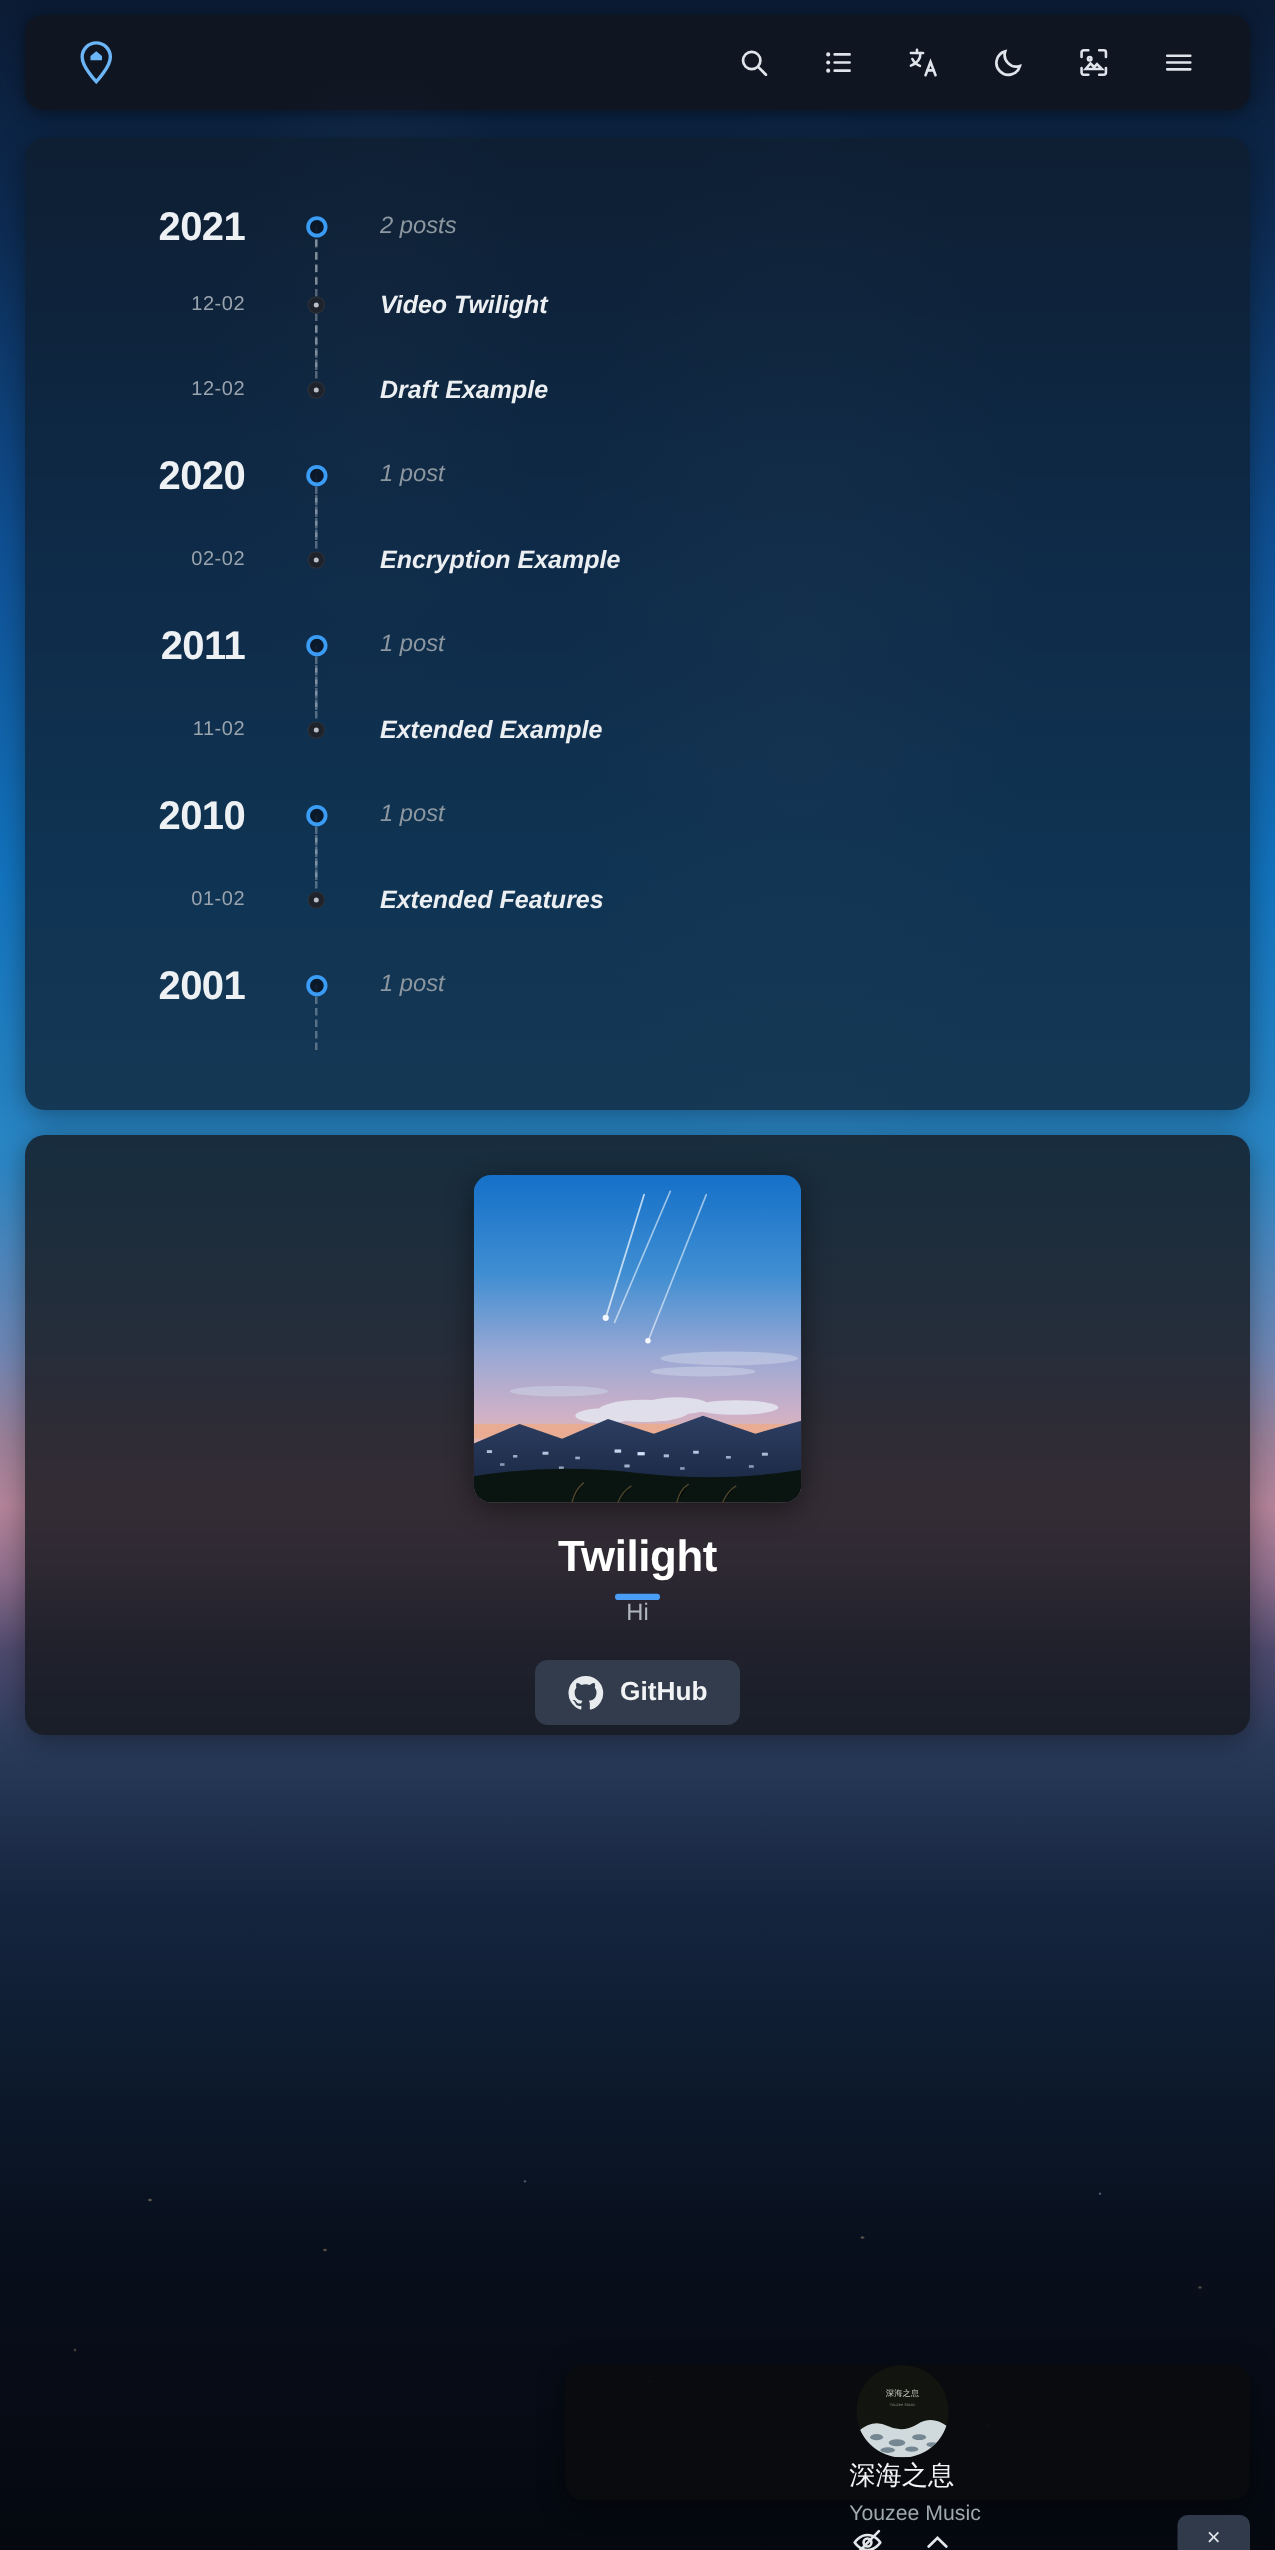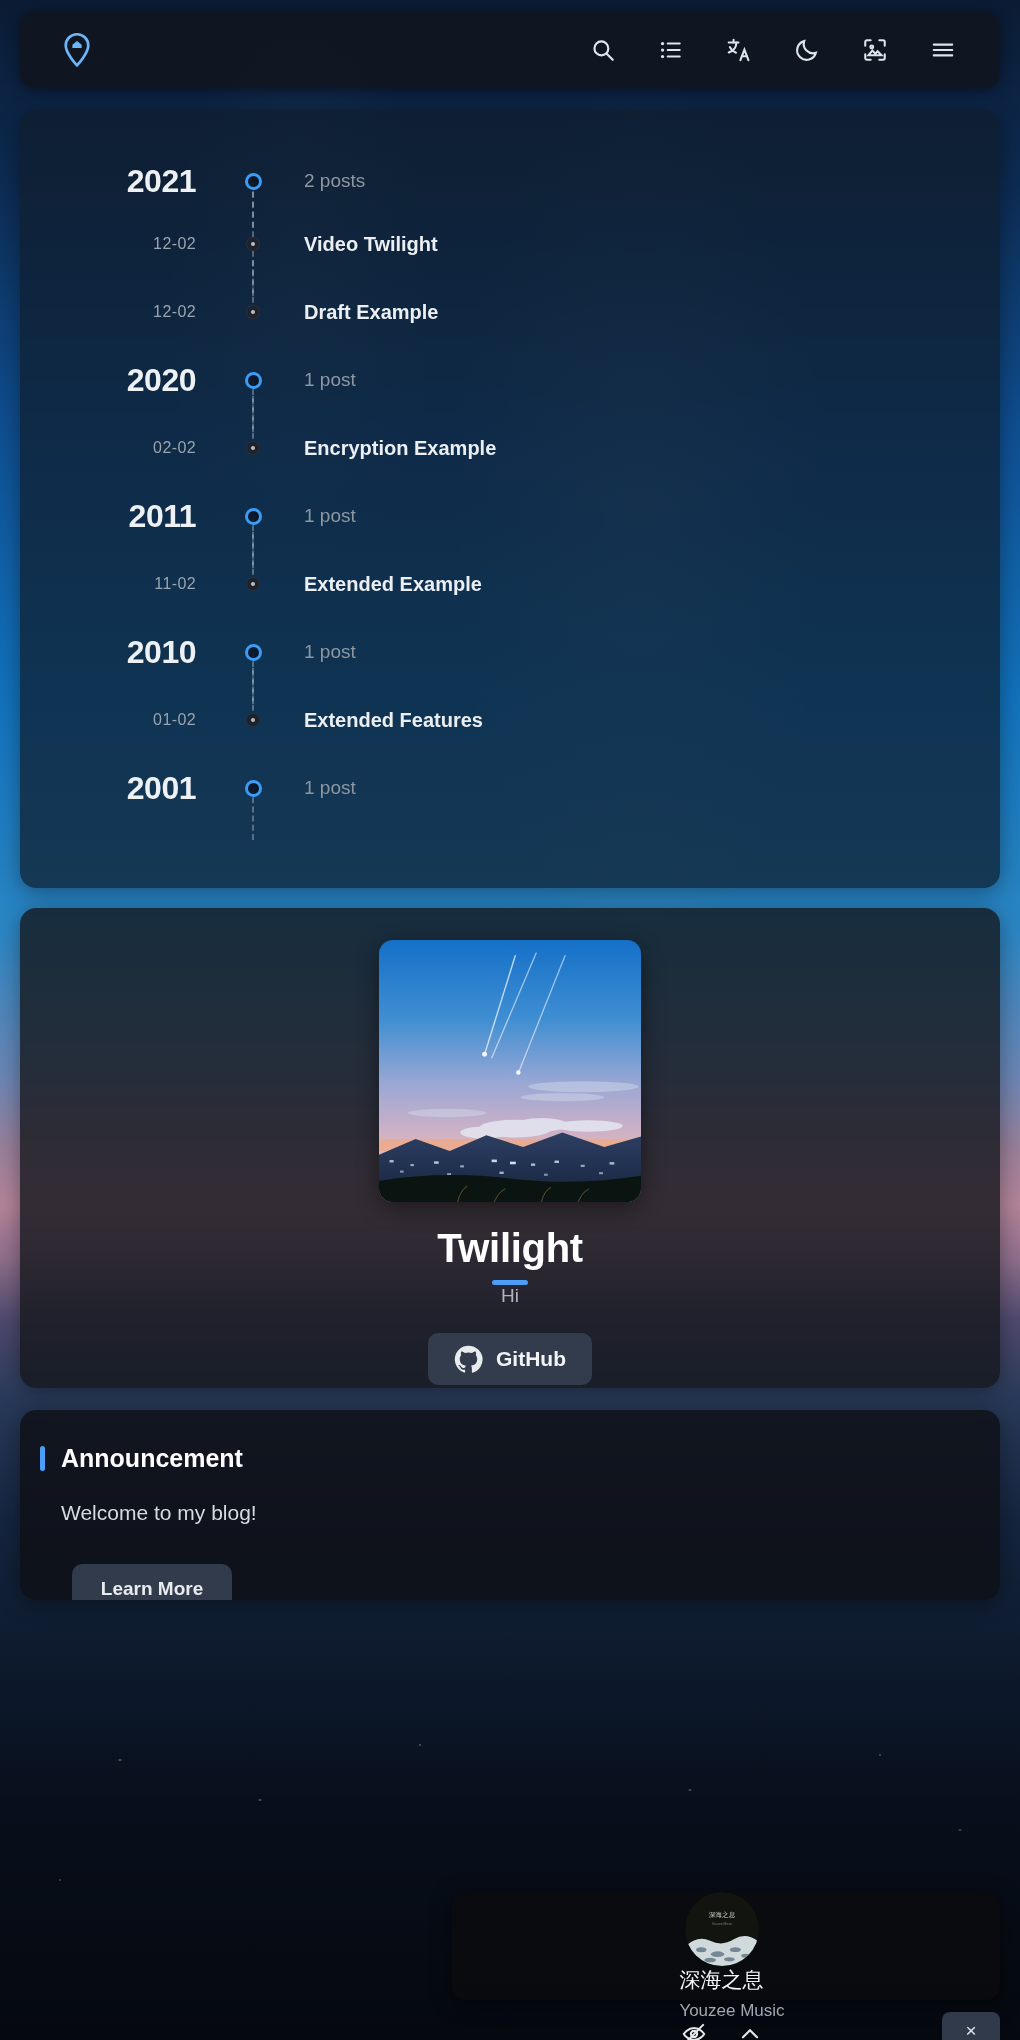--- a/index.html
+++ b/index.html
@@ -149,7 +149,7 @@
     border-radius: 50%;
     background: #b9c0c8;
   }
-  .tl-right { padding-left: 28px; }
+  .tl-right { padding-left: 28px; font-style: italic; }
   .tl-count {
     font-size: 19px;
     color: #8d979f;

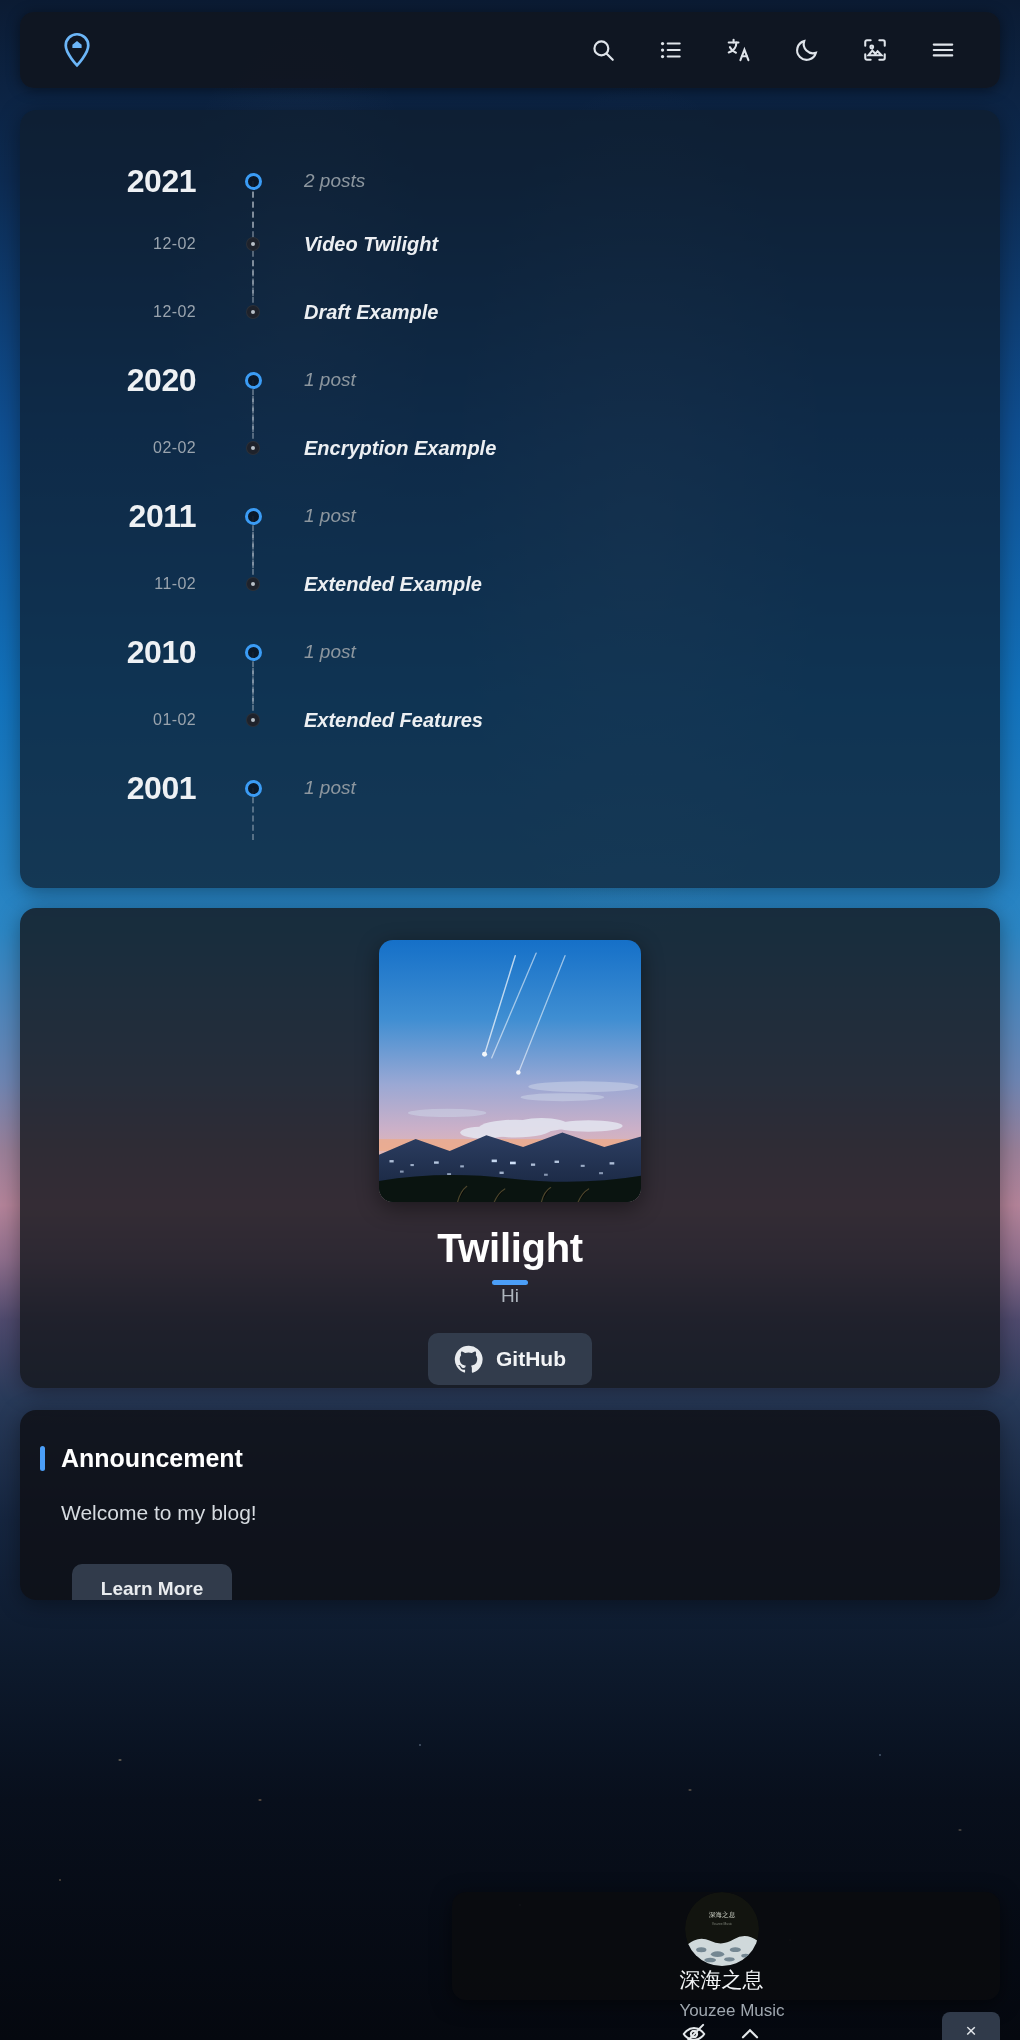--- a/index.html
+++ b/index.html
@@ -193,7 +193,7 @@
   .avatar svg { display: block; width: 100%; height: 100%; }
   .profile-name {
     margin-top: 24px;
-    font-size: 40px;
+    font-size: 35px;
     font-weight: 700;
     color: #ffffff;
     letter-spacing: -.3px;

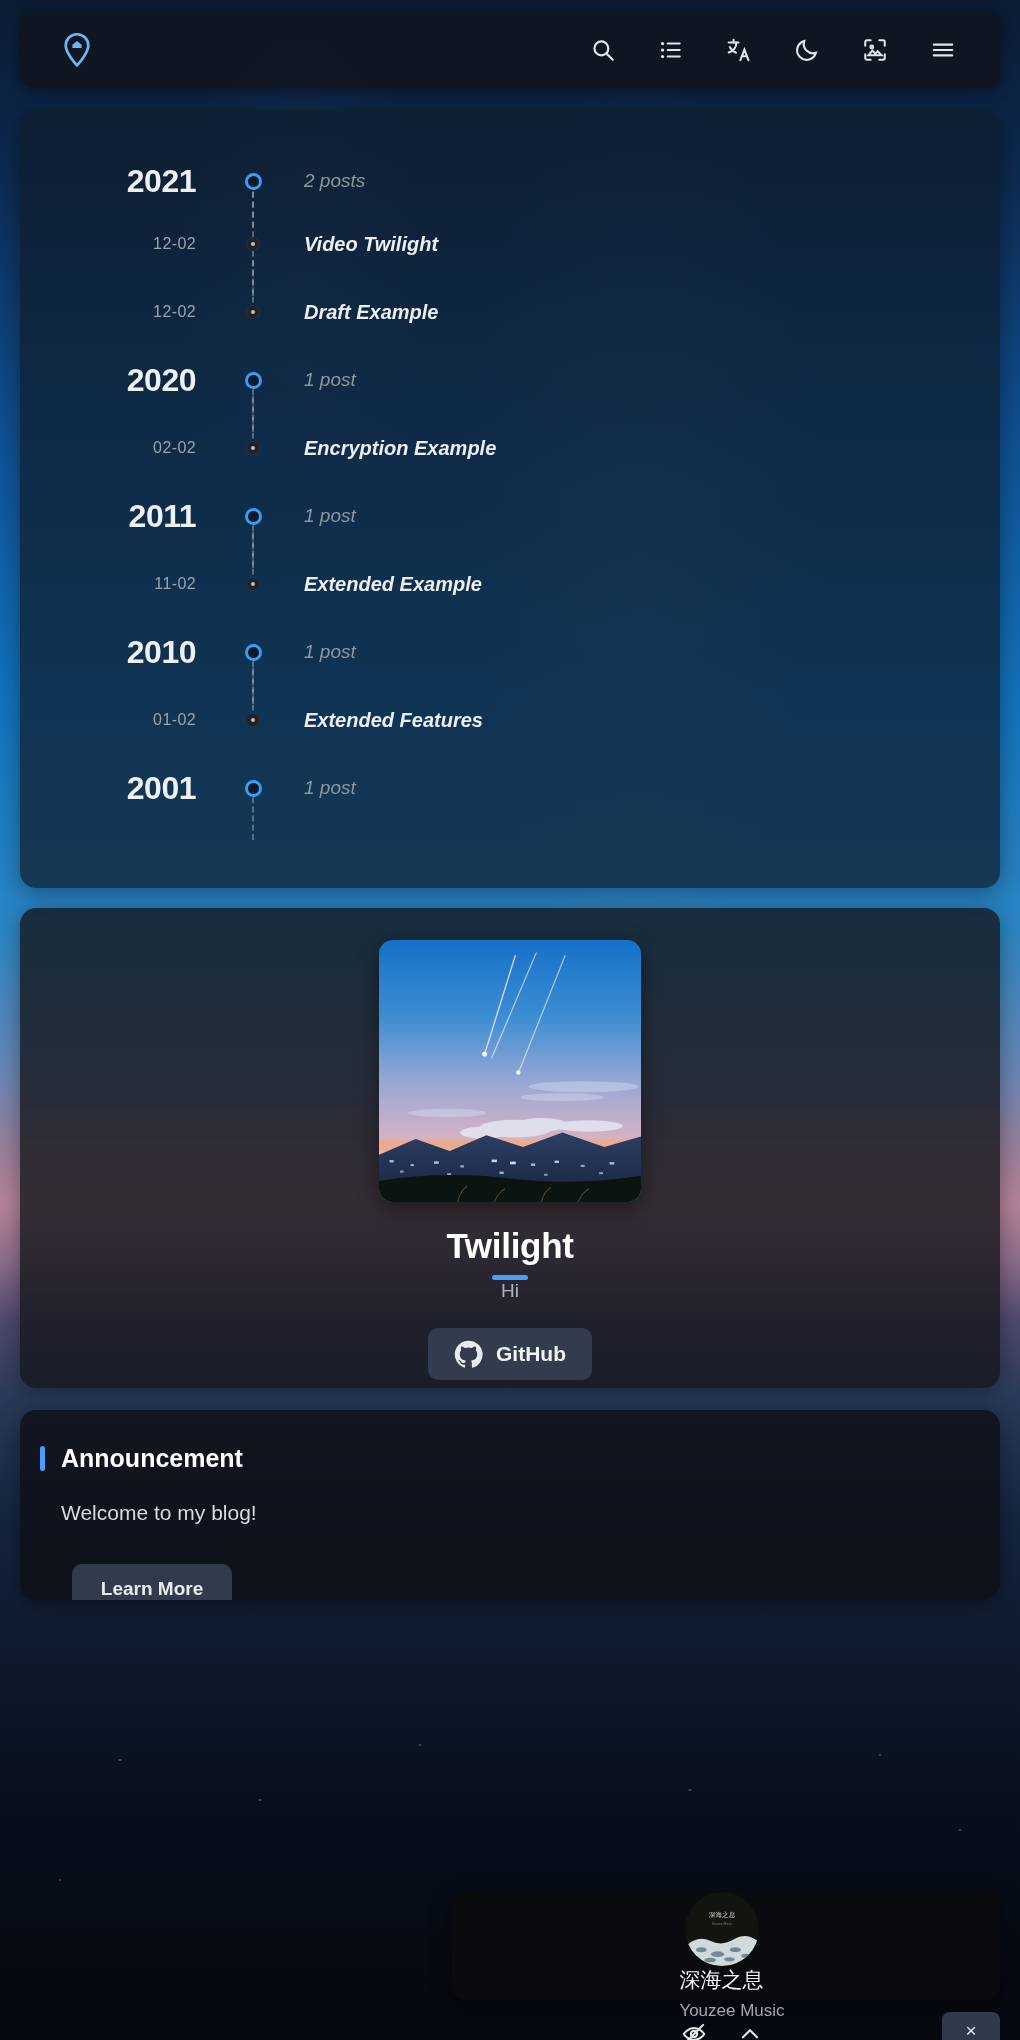--- a/index.html
+++ b/index.html
@@ -581,14 +581,6 @@
     </button>
   </div>
 
-  <div class="card announce-card">
-    <div class="announce-head">
-      <span class="announce-bar"></span>
-      <span class="announce-title">Announcement</span>
-    </div>
-    <div class="announce-text">Welcome to my blog!</div>
-    <button class="learn-more">Learn More</button>
-  </div>
 
 </div>
 

